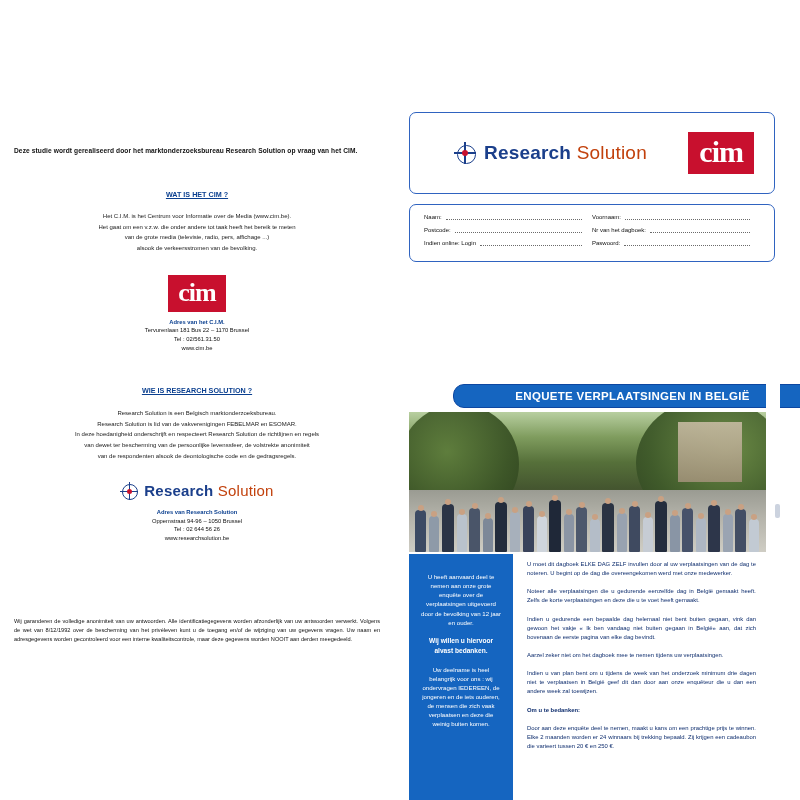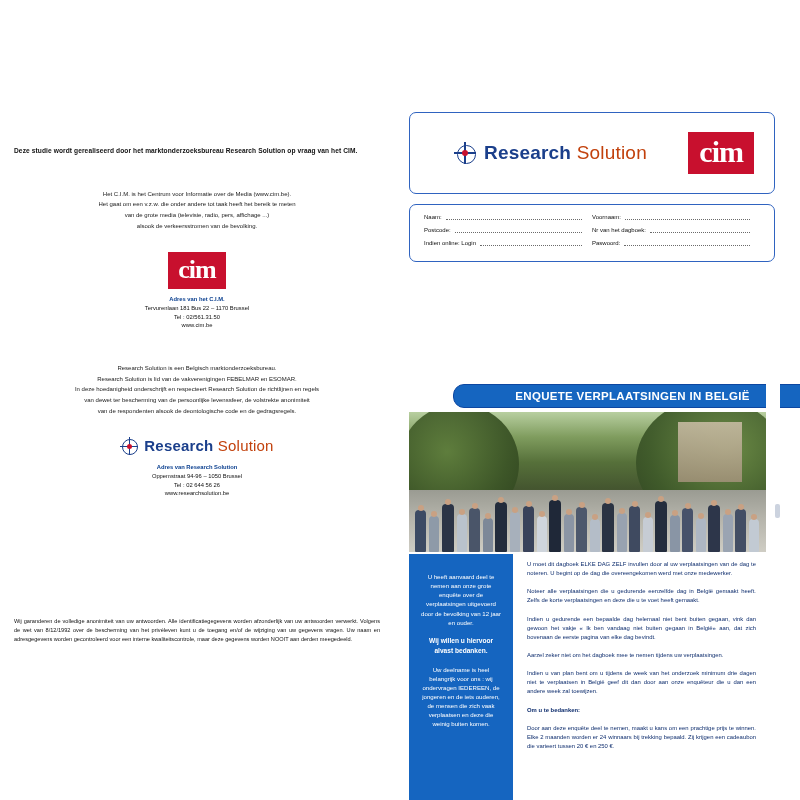--- a/index.html
+++ b/index.html
@@ -151,6 +151,7 @@
     <p class="lead">Deze studie wordt gerealiseerd door het marktonderzoeksbureau Research Solution op vraag van het CIM.</p>
 
     <div>
+      <div class="sect-title">WAT IS HET CIM ?</div>
       <div class="ctr">
         <div class="blk">Het C.I.M. is het Centrum voor Informatie over de Media (www.cim.be).</div>
         <div class="blk">Het gaat om een v.z.w. die onder andere tot taak heeft het bereik te meten</div>

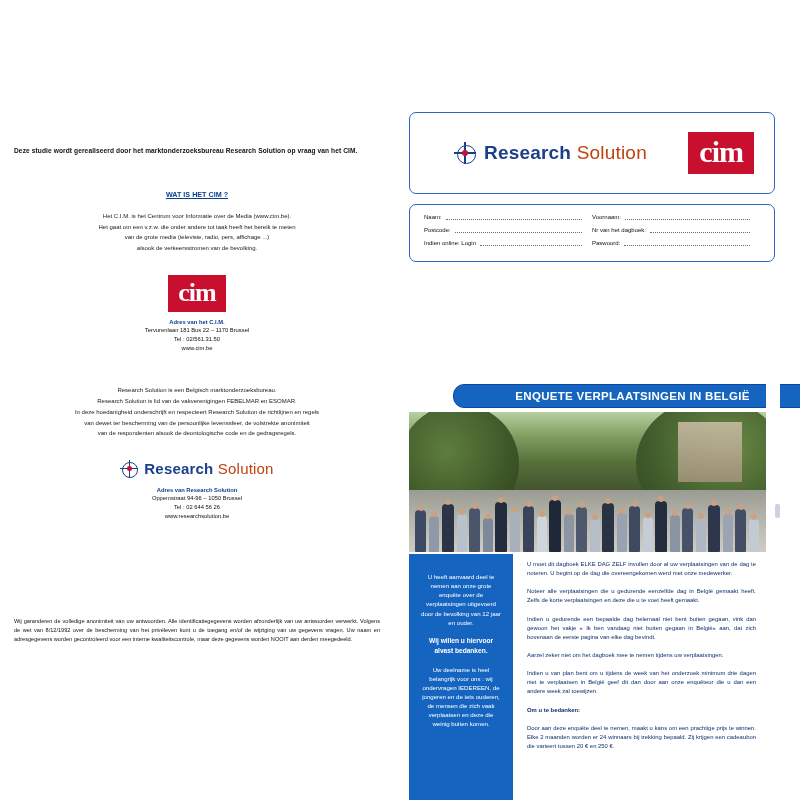--- a/index.html
+++ b/index.html
@@ -174,6 +174,7 @@
     <div style="height:34px"></div>
 
     <div>
+      <div class="sect-title">WIE IS RESEARCH SOLUTION ?</div>
       <div class="ctr">
         <div class="blk">Research Solution is een Belgisch marktonderzoeksbureau.</div>
         <div class="blk">Research Solution is lid van de vakverenigingen  FEBELMAR en ESOMAR.</div>

